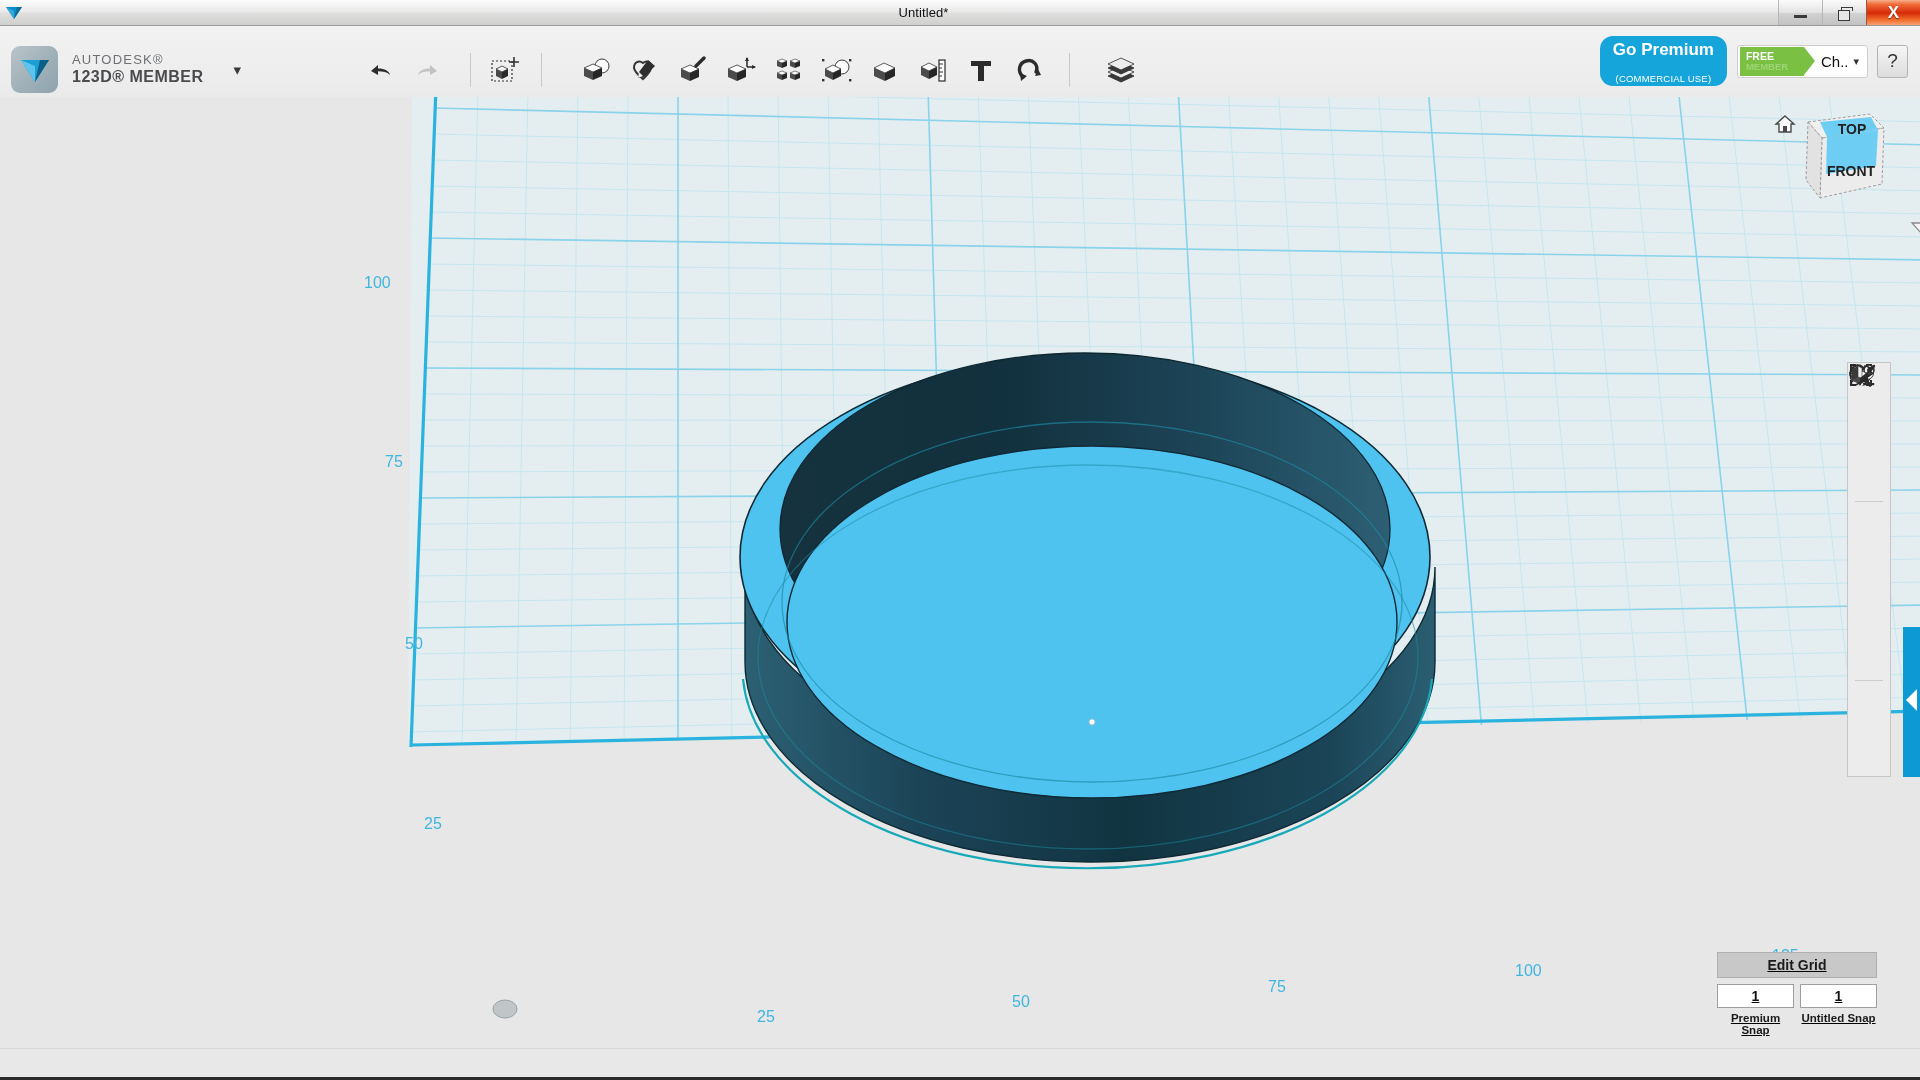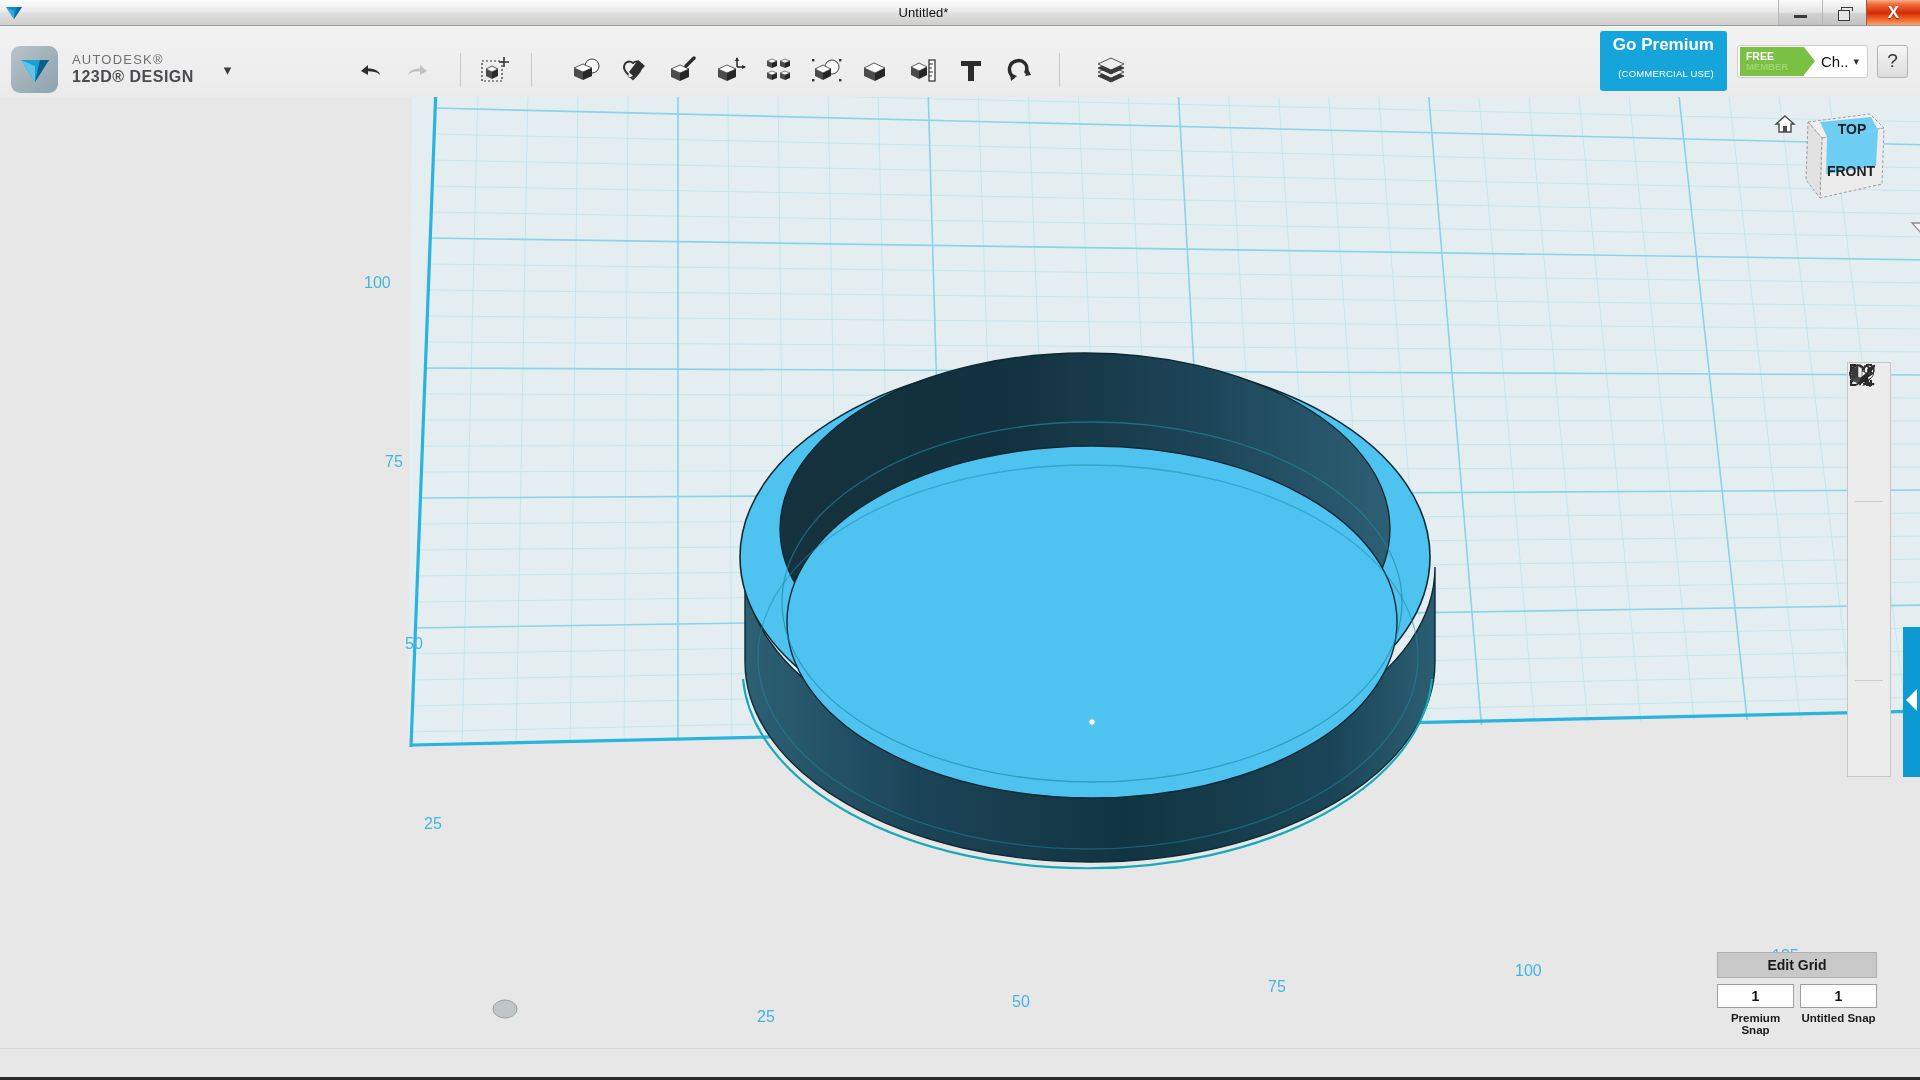--- a/index.html
+++ b/index.html
@@ -50,8 +50,8 @@
 
   
   .right-cluster { position:absolute; right:12px; top:0; height:70px; display:flex; align-items:center; }
-  .go-premium { background:#16a5da; color:#fff; border-radius:3px;
-    padding:5px 13px 12px; text-align:right; line-height:1.05; }
+  .go-premium { background:#16a5da; color:#fff; border-radius:13px;
+    padding:5px 13px 2px; text-align:center; line-height:1.05; }
   .gp-1 { font-size:17px; font-weight:bold; }
   .gp-2 { font-size:9.5px; letter-spacing:.2px; margin-top:15px; }
   .member-box { margin-left:10px; height:33px; background:#fff; border:1px solid #cdcdcd;

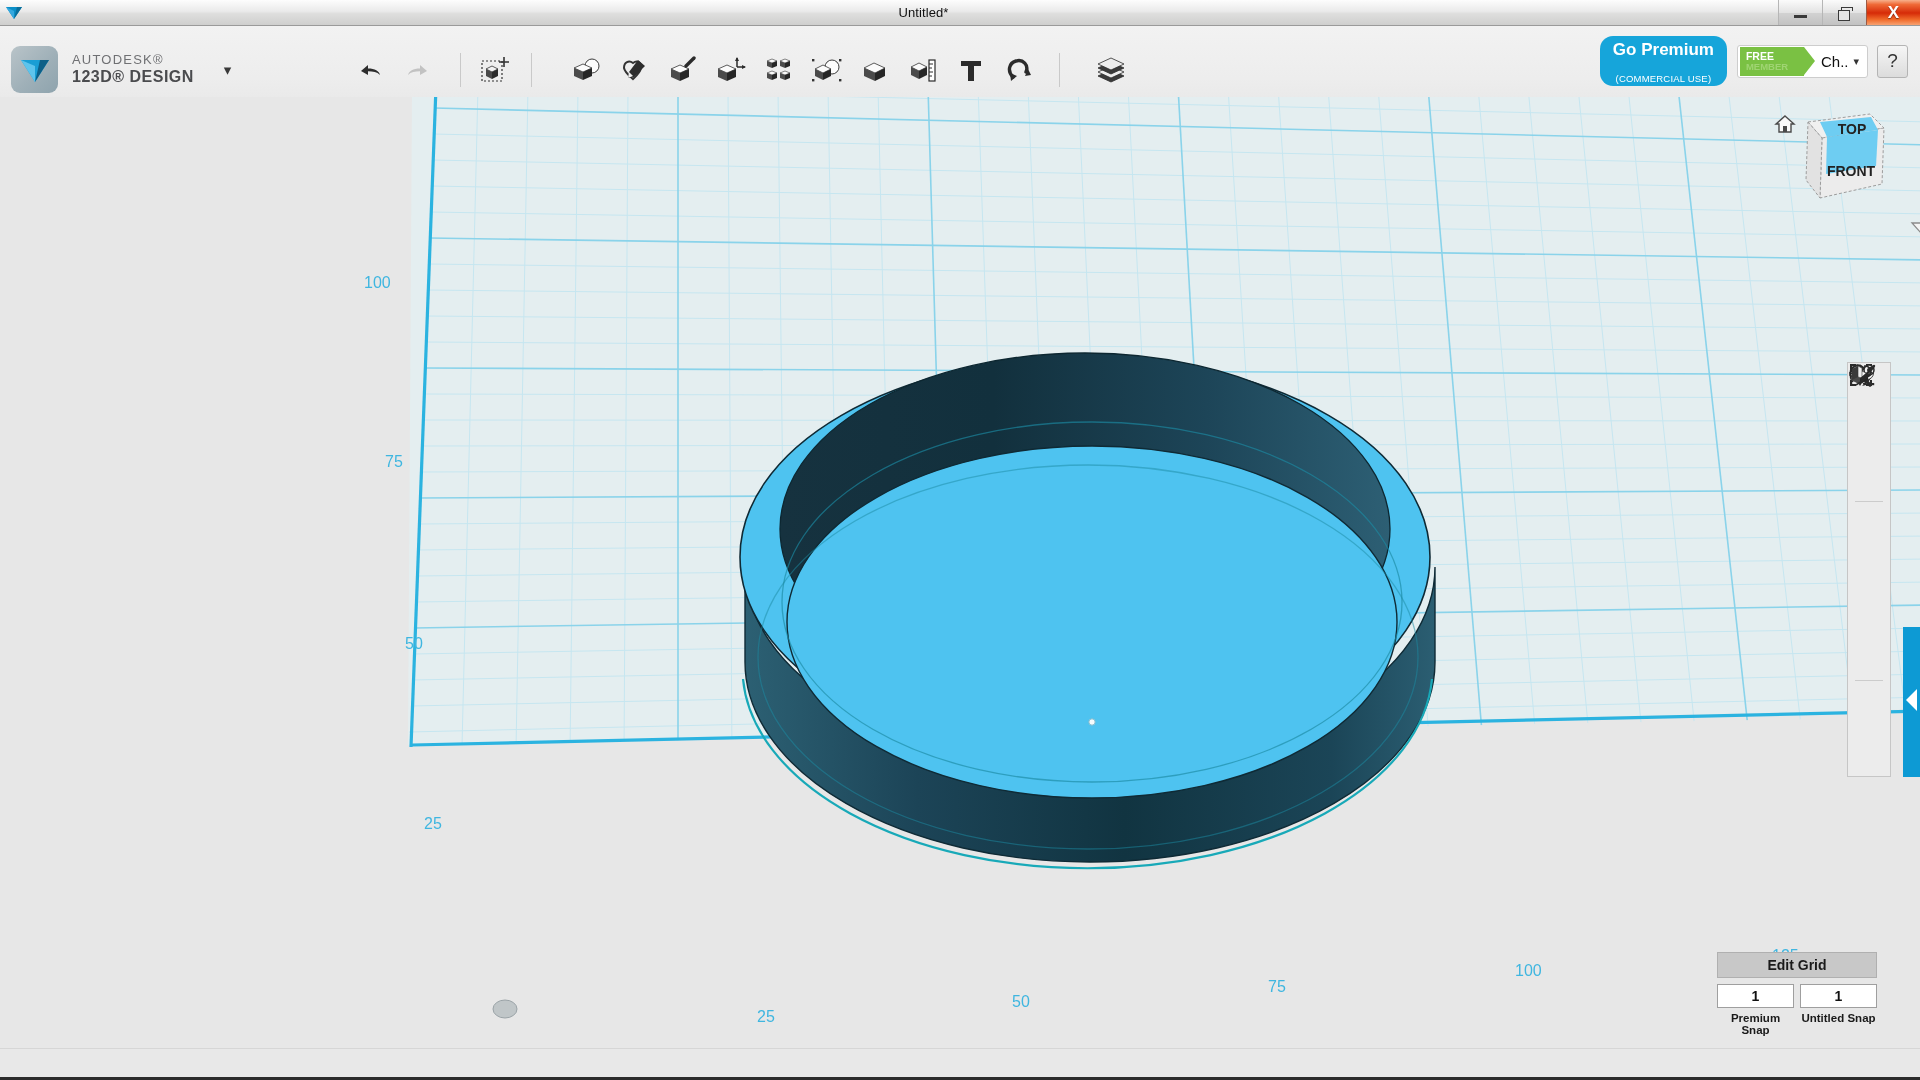--- a/index.html
+++ b/index.html
@@ -141,7 +141,7 @@
     </div>
     <div class="brand-txt">
       <div class="brand-l1">AUTODESK®</div>
-      <div class="brand-l2">123D® DESIGN</div>
+      <div class="brand-l2">123D® MEMBER</div>
     </div>
     <span class="brand-caret">▾</span>
   </div>

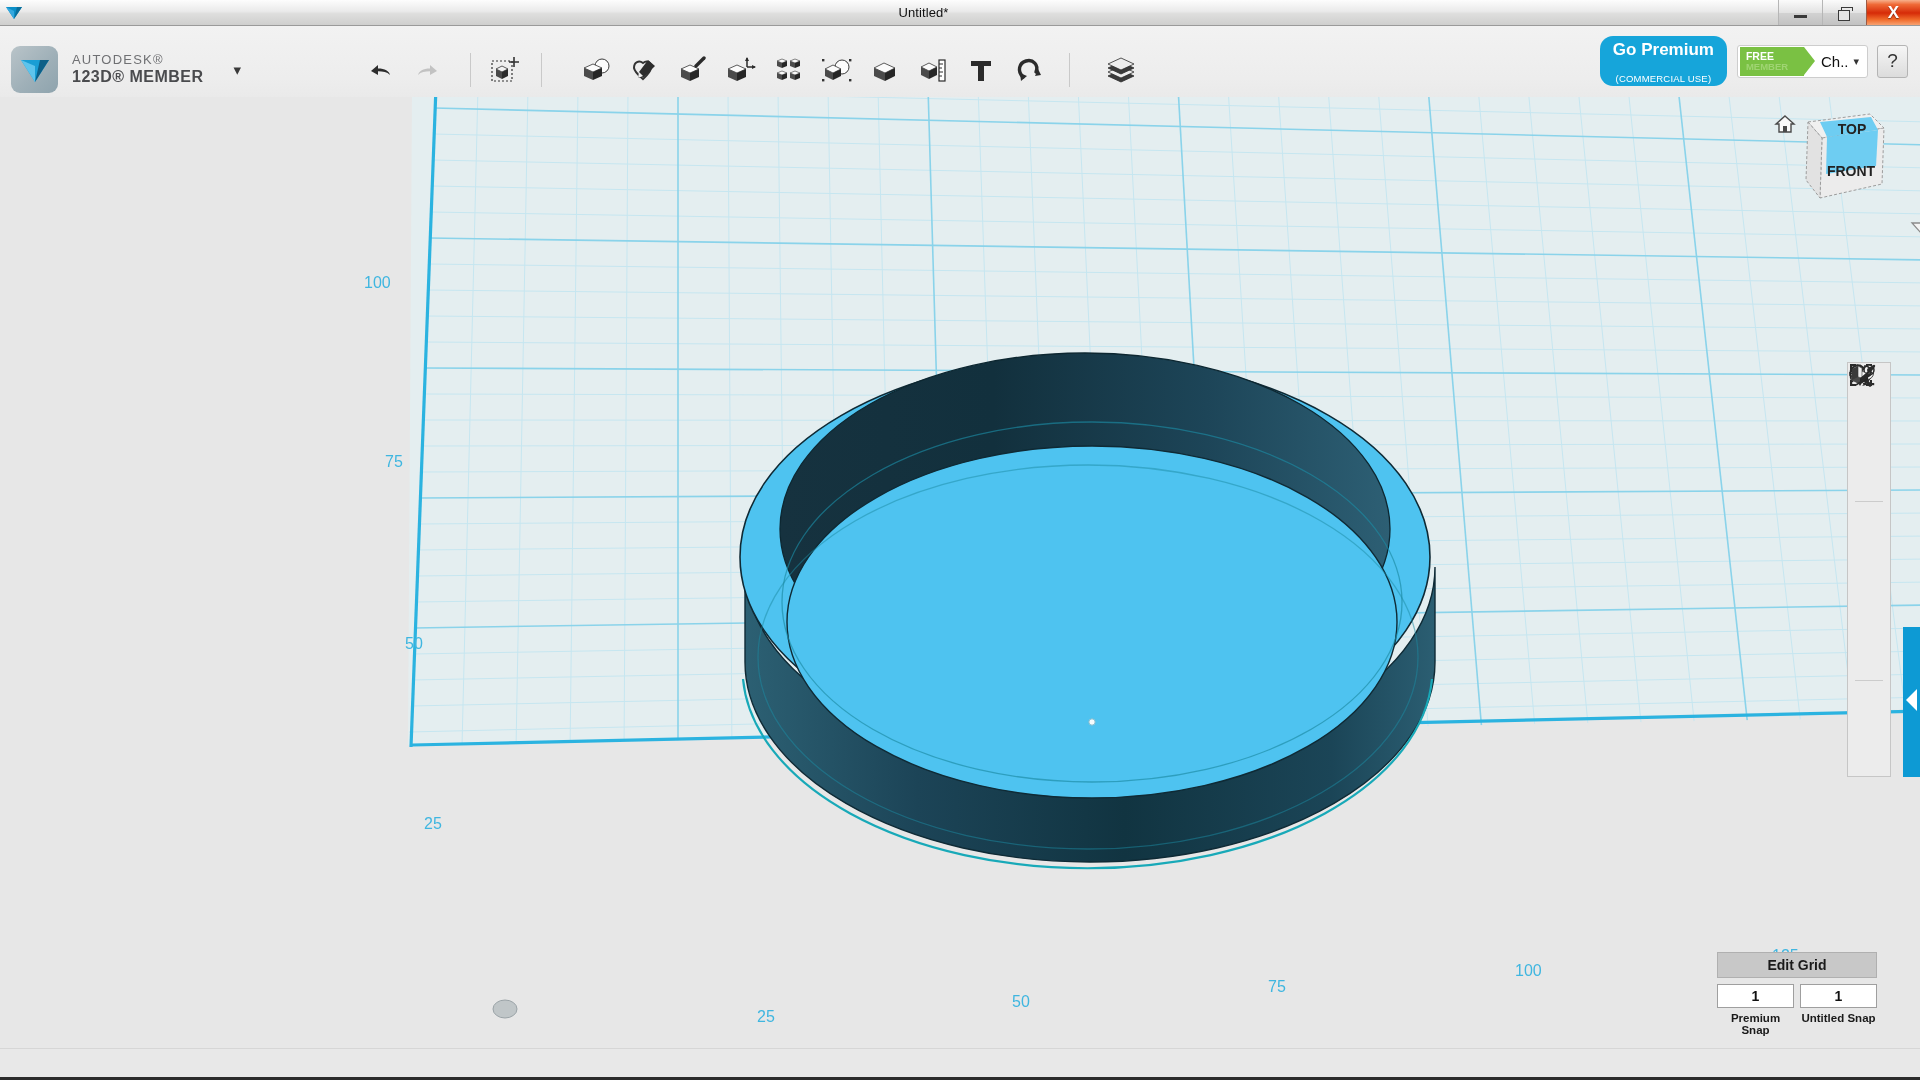--- a/index.html
+++ b/index.html
@@ -89,7 +89,7 @@
     border-top:11px solid transparent; border-bottom:11px solid transparent; border-right:11px solid #fff; }
 
   
-  .gridpanel { position:absolute; right:43px; bottom:12px; width:160px; }
+  .gridpanel { position:absolute; right:43px; bottom:12px; width:160px;text-decoration:underline; }
   .eg-btn { height:26px; background:#c8c8c8; border:1px solid #b0b0b0;
     display:flex; align-items:center; justify-content:center;
     font-size:14px; font-weight:bold; color:#1a1a1a; }

